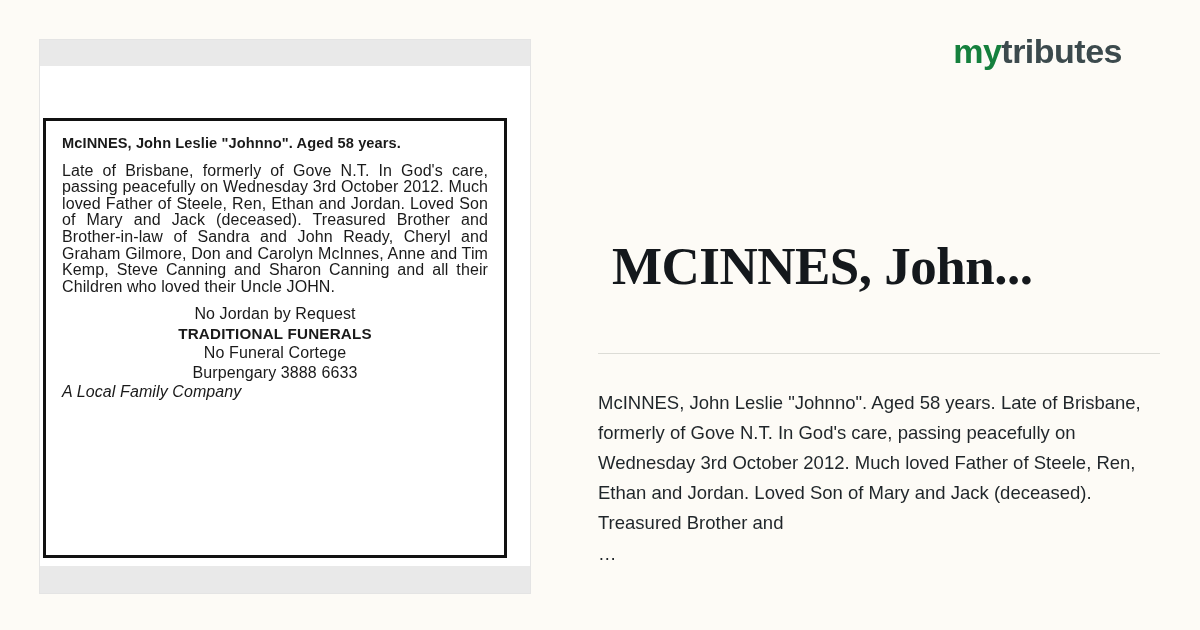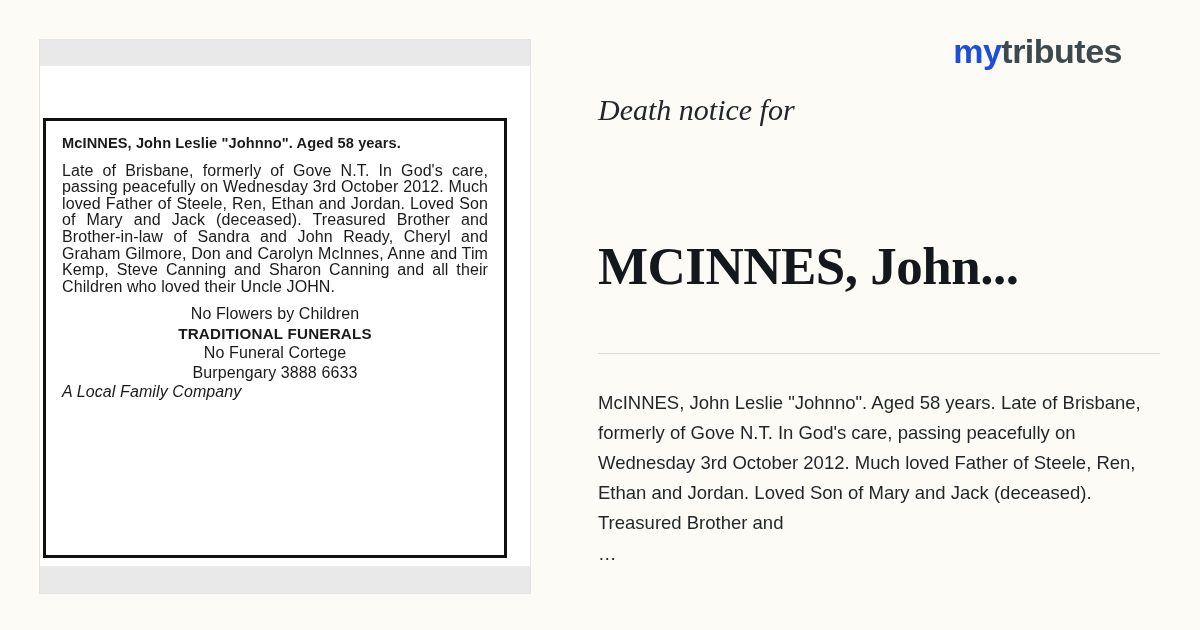--- a/index.html
+++ b/index.html
@@ -104,7 +104,7 @@
     white-space: nowrap;
   }
   .brand .my {
-    color: #1d4ed8;
+    color: #15803d;
     font-weight: bold;
   }
   .brand .tributes {

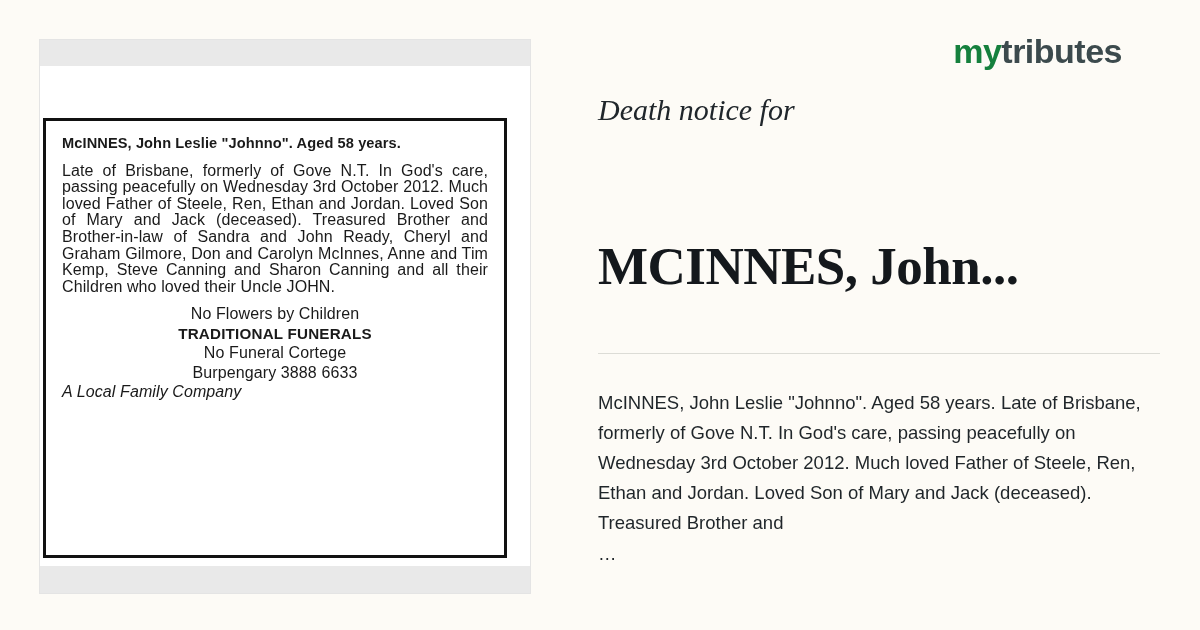--- a/index.html
+++ b/index.html
@@ -183,7 +183,6 @@
       <span class="my">my</span><span class="tributes">tributes</span>
     </div>
 
-    <div class="eyebrow">Death notice for</div>
 
     <h1 class="headline">MCINNES, John...</h1>
 

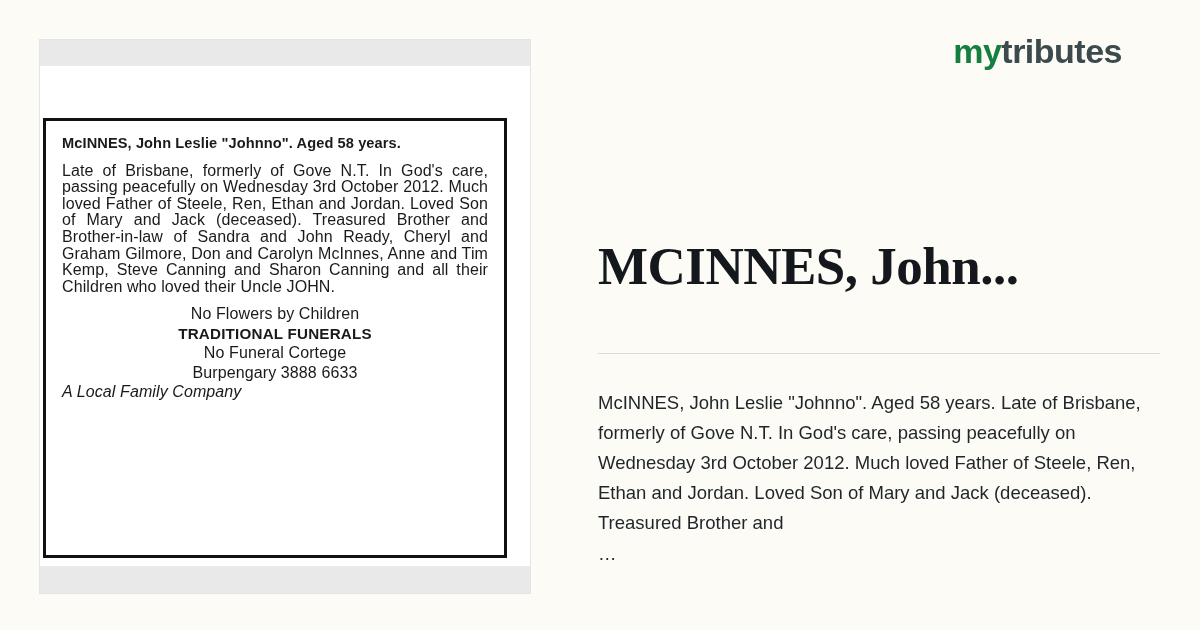--- a/index.html
+++ b/index.html
@@ -122,7 +122,7 @@
   }
   .headline {
     position: absolute;
-    left: 0;
+    left: 14px;
     top: 200px;
     font-family: "Liberation Serif", serif;
     font-weight: bold;

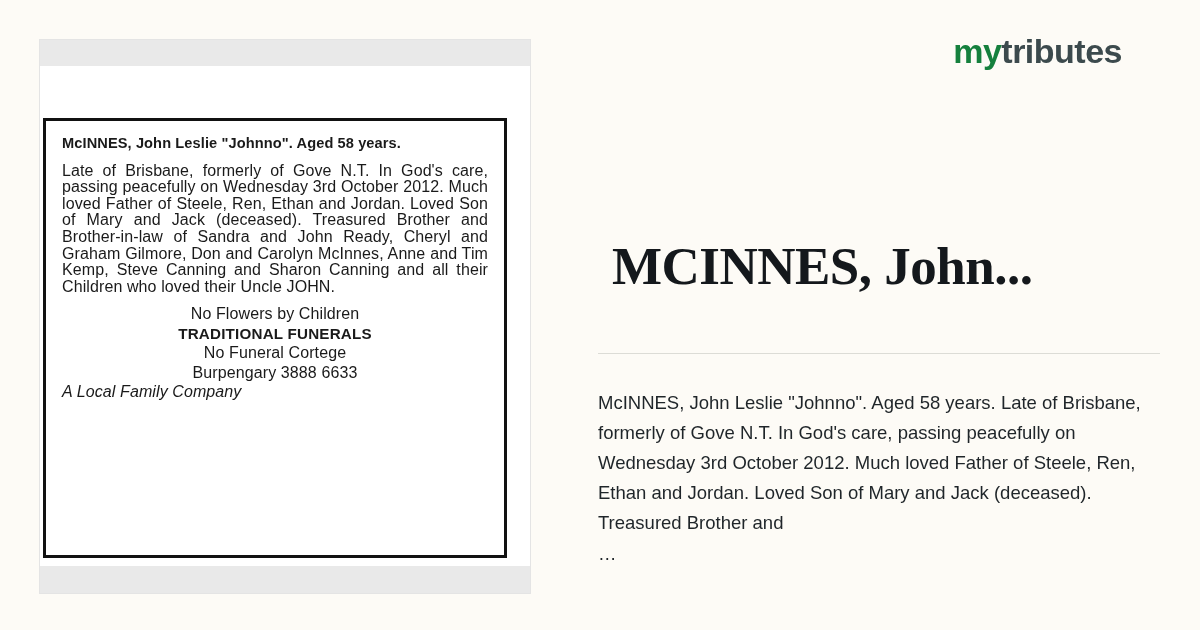--- a/index.html
+++ b/index.html
@@ -167,7 +167,7 @@
         <div class="notice-frame-inner">
           <p class="nt nt-head">McINNES, John Leslie "Johnno". Aged 58 years.</p>
           <p class="nt">Late of Brisbane, formerly of Gove N.T. In God's care, passing peacefully on Wednesday 3rd October 2012. Much loved Father of Steele, Ren, Ethan and Jordan. Loved Son of Mary and Jack (deceased). Treasured Brother and Brother-in-law of Sandra and John Ready, Cheryl and Graham Gilmore, Don and Carolyn McInnes, Anne and Tim Kemp, Steve Canning and Sharon Canning and all their Children who loved their Uncle JOHN.</p>
-          <p class="nt nt-center first">No Flowers by Children</p>
+          <p class="nt nt-center first">No Jordan by Request</p>
           <p class="nt nt-bold-center">TRADITIONAL FUNERALS</p>
           <p class="nt nt-center">No Funeral Cortege</p>
           <p class="nt nt-center">Burpengary 3888 6633</p>

